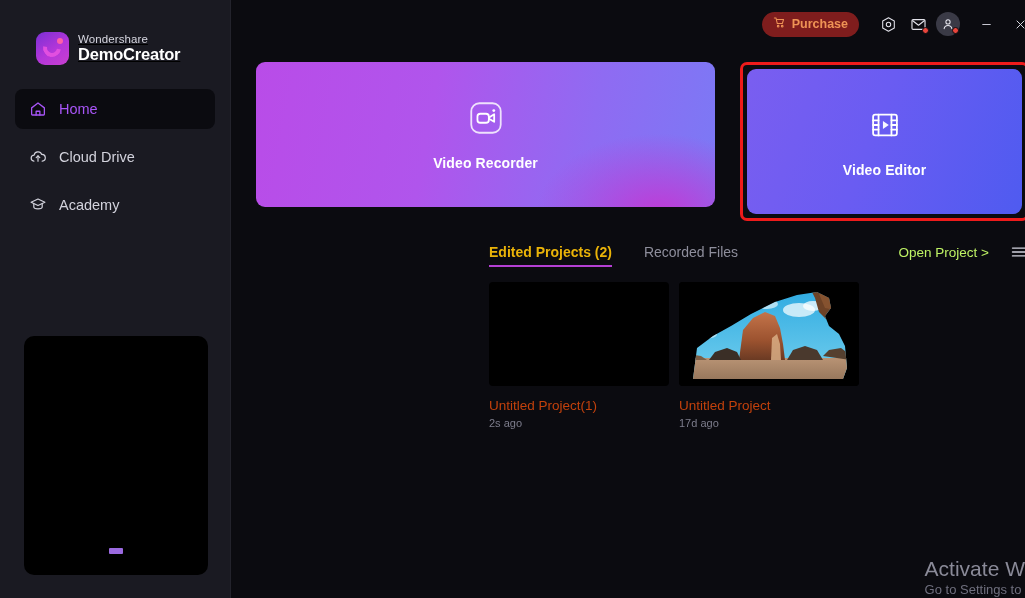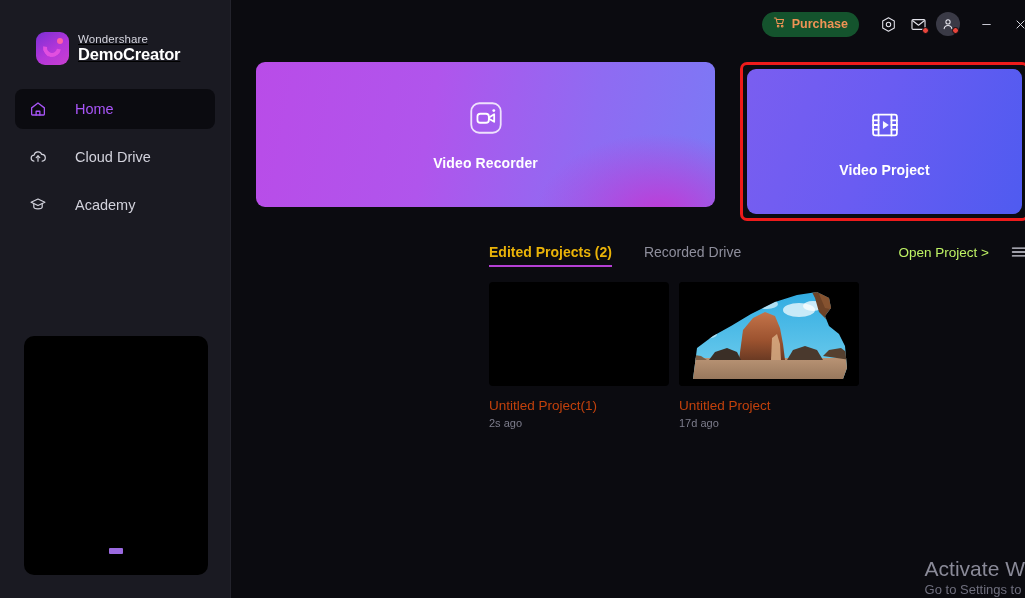--- a/index.html
+++ b/index.html
@@ -113,7 +113,7 @@
     height: 25px;
     padding: 0 11px;
     border-radius: 13px;
-    background: #14532d;
+    background: #7f1d1d;
     color: #ef9355;
     font-size: 12.5px;
     font-weight: bold;

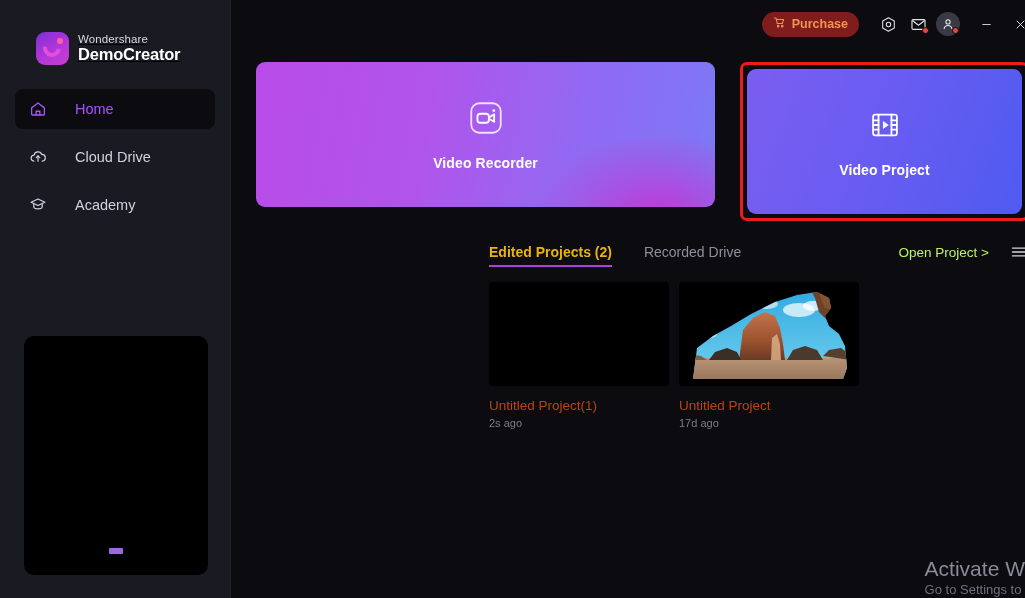--- a/index.html
+++ b/index.html
@@ -63,7 +63,7 @@
 
   .nav { margin-top: 24px; padding: 0 15px; }
   .nav-item {
-    display: flex; align-items: center; gap: 28px;
+    display: flex; align-items: center; gap: 12px;
     height: 40px;
     padding: 0 14px;
     border-radius: 8px;

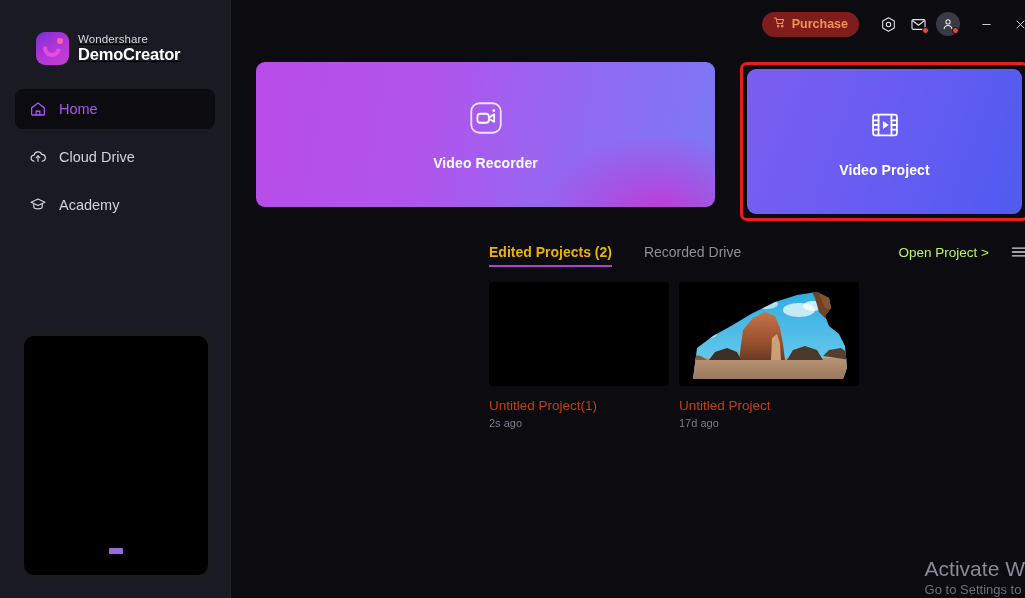--- a/index.html
+++ b/index.html
@@ -409,7 +409,7 @@
               <path d="M17.8 15.8 24 20l-6.2 4.2z" fill="#ffffff" stroke="none" opacity=".95"></path>
             </svg>
           </div>
-          <div class="card-title">Video Project</div>
+          <div class="card-title">Video Editor</div>
         </div>
       </div>
 

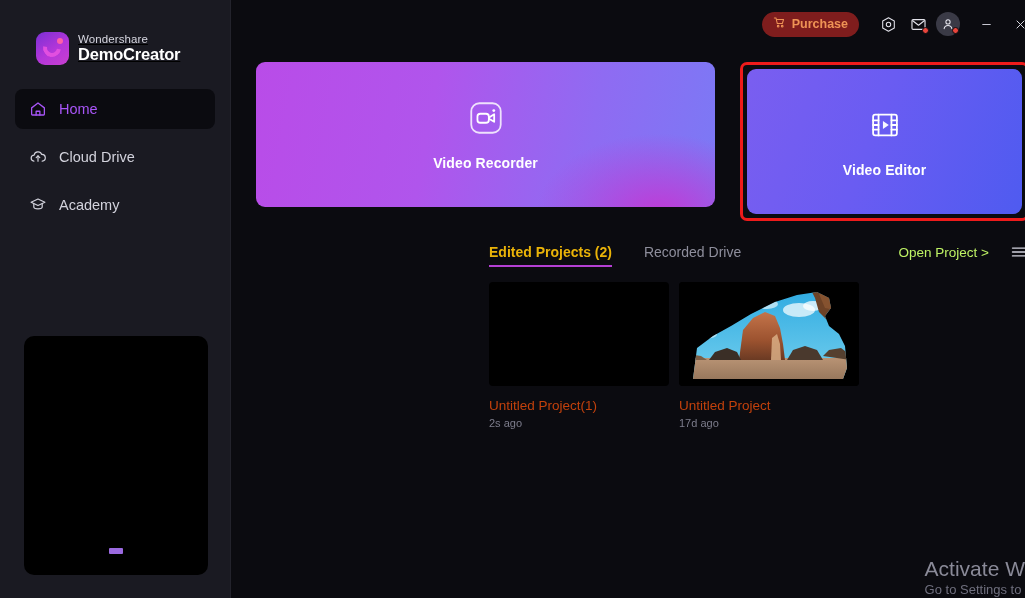--- a/index.html
+++ b/index.html
@@ -417,7 +417,7 @@
 
     <div class="tabsrow">
       <div class="tab active">Edited Projects (2)</div>
-      <div class="tab">Recorded Drive</div>
+      <div class="tab">Recorded Files</div>
       <div class="tabs-right">
         <div class="open-project">Open Project &gt;</div>
         <div class="menu-ico">

